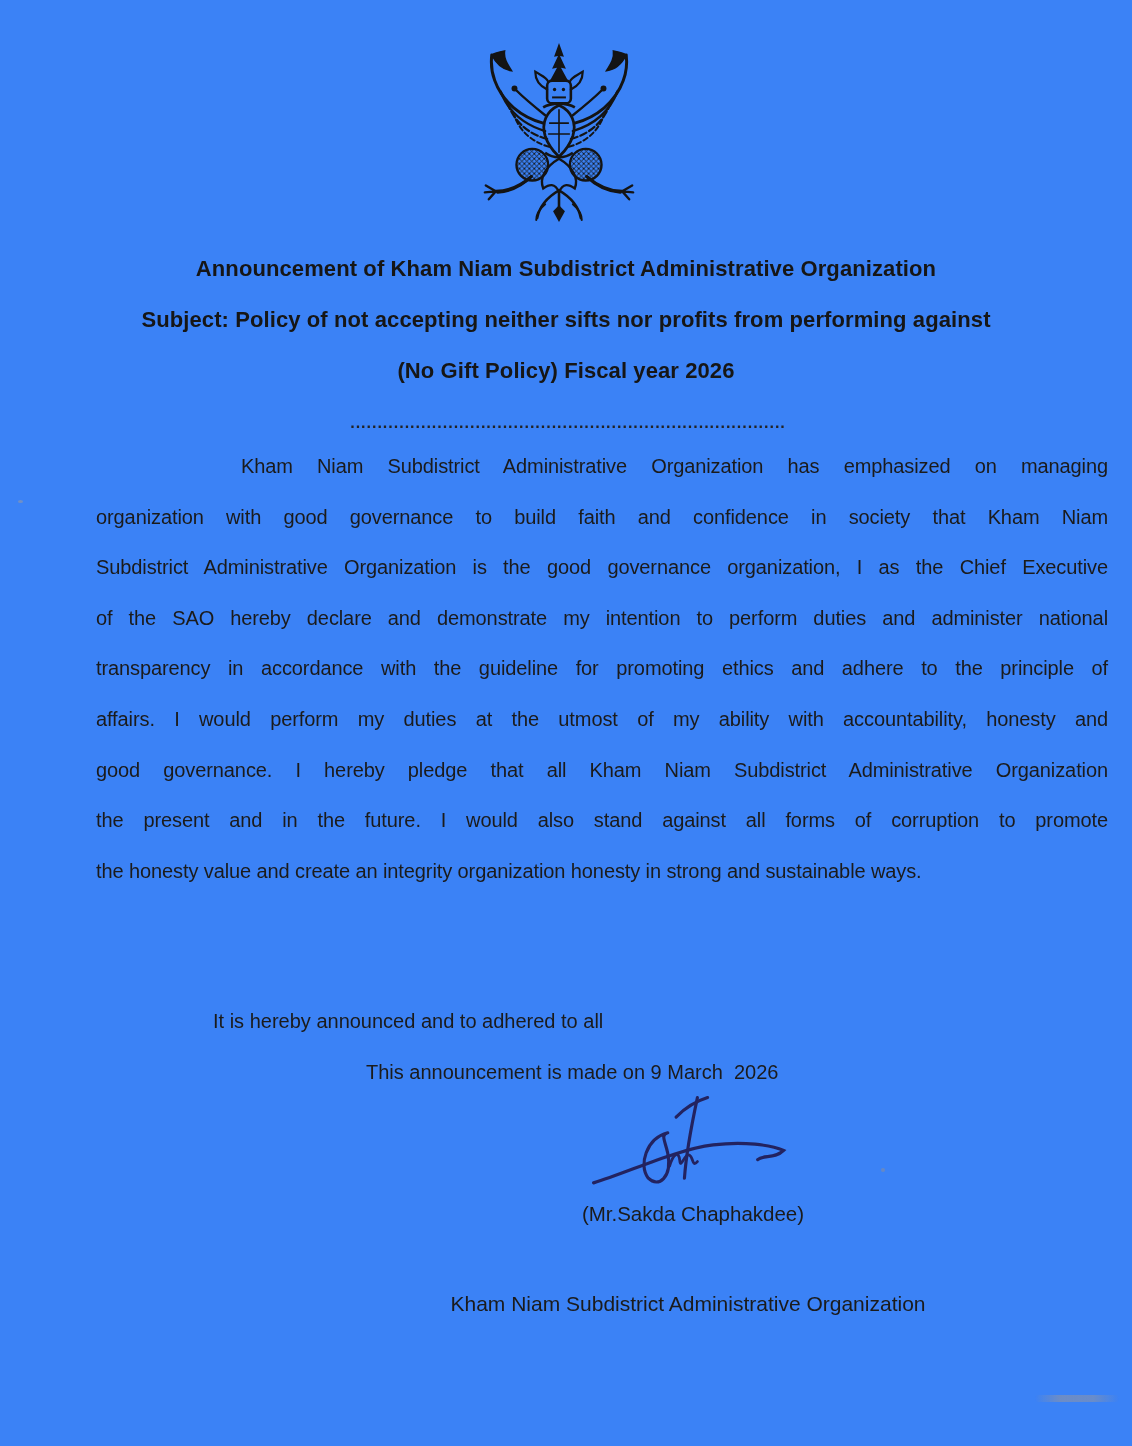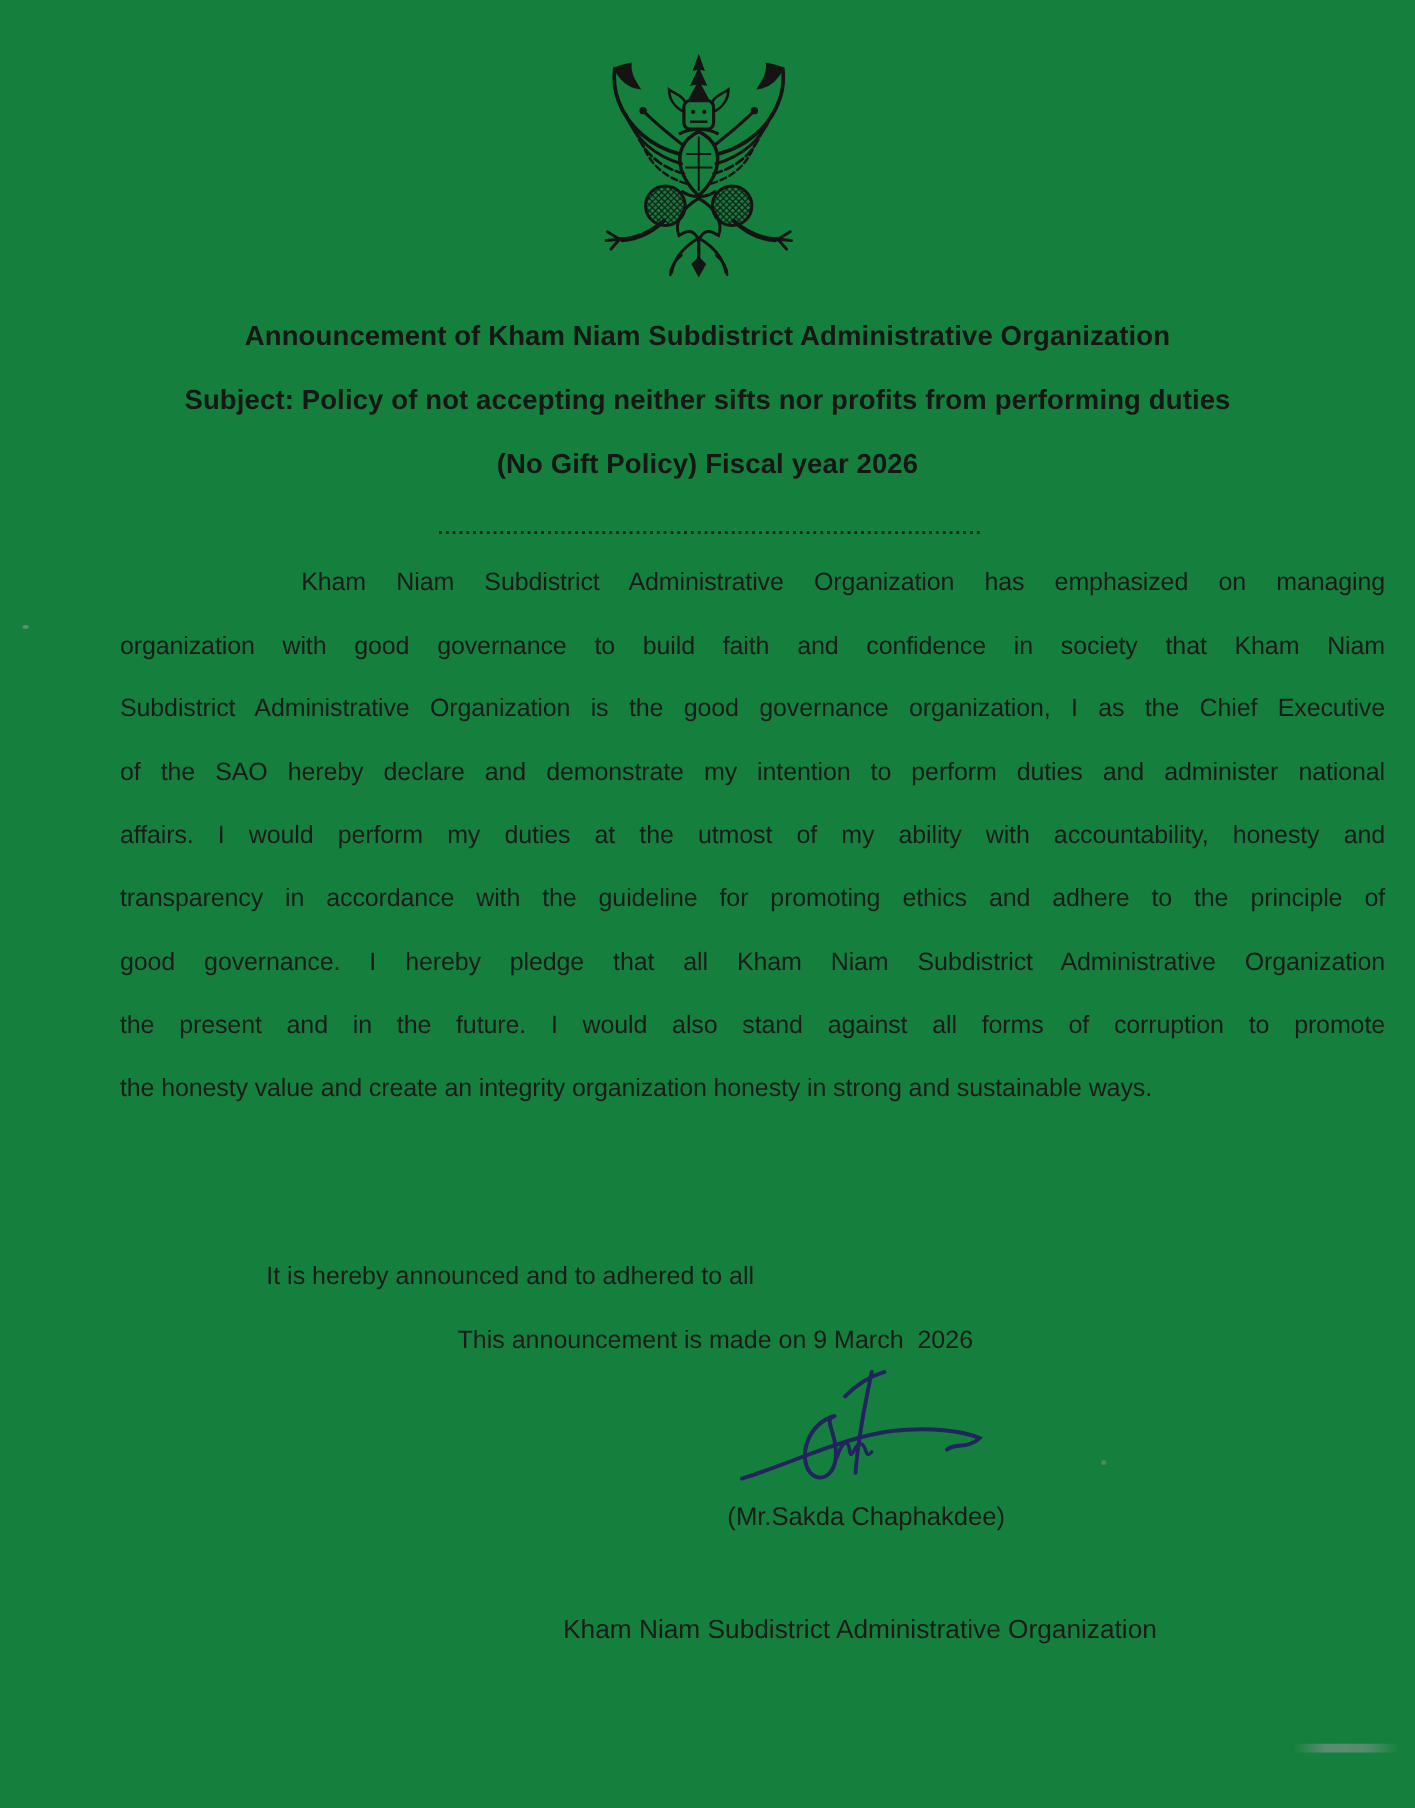--- a/index.html
+++ b/index.html
@@ -12,7 +12,7 @@
     width: 1132px;
     height: 1446px;
     margin: 0 auto;
-    background: #15803d;
+    background: #3b82f6;
     overflow: hidden;
     font-family: "Liberation Sans", sans-serif;
     color: #1a1a1a;

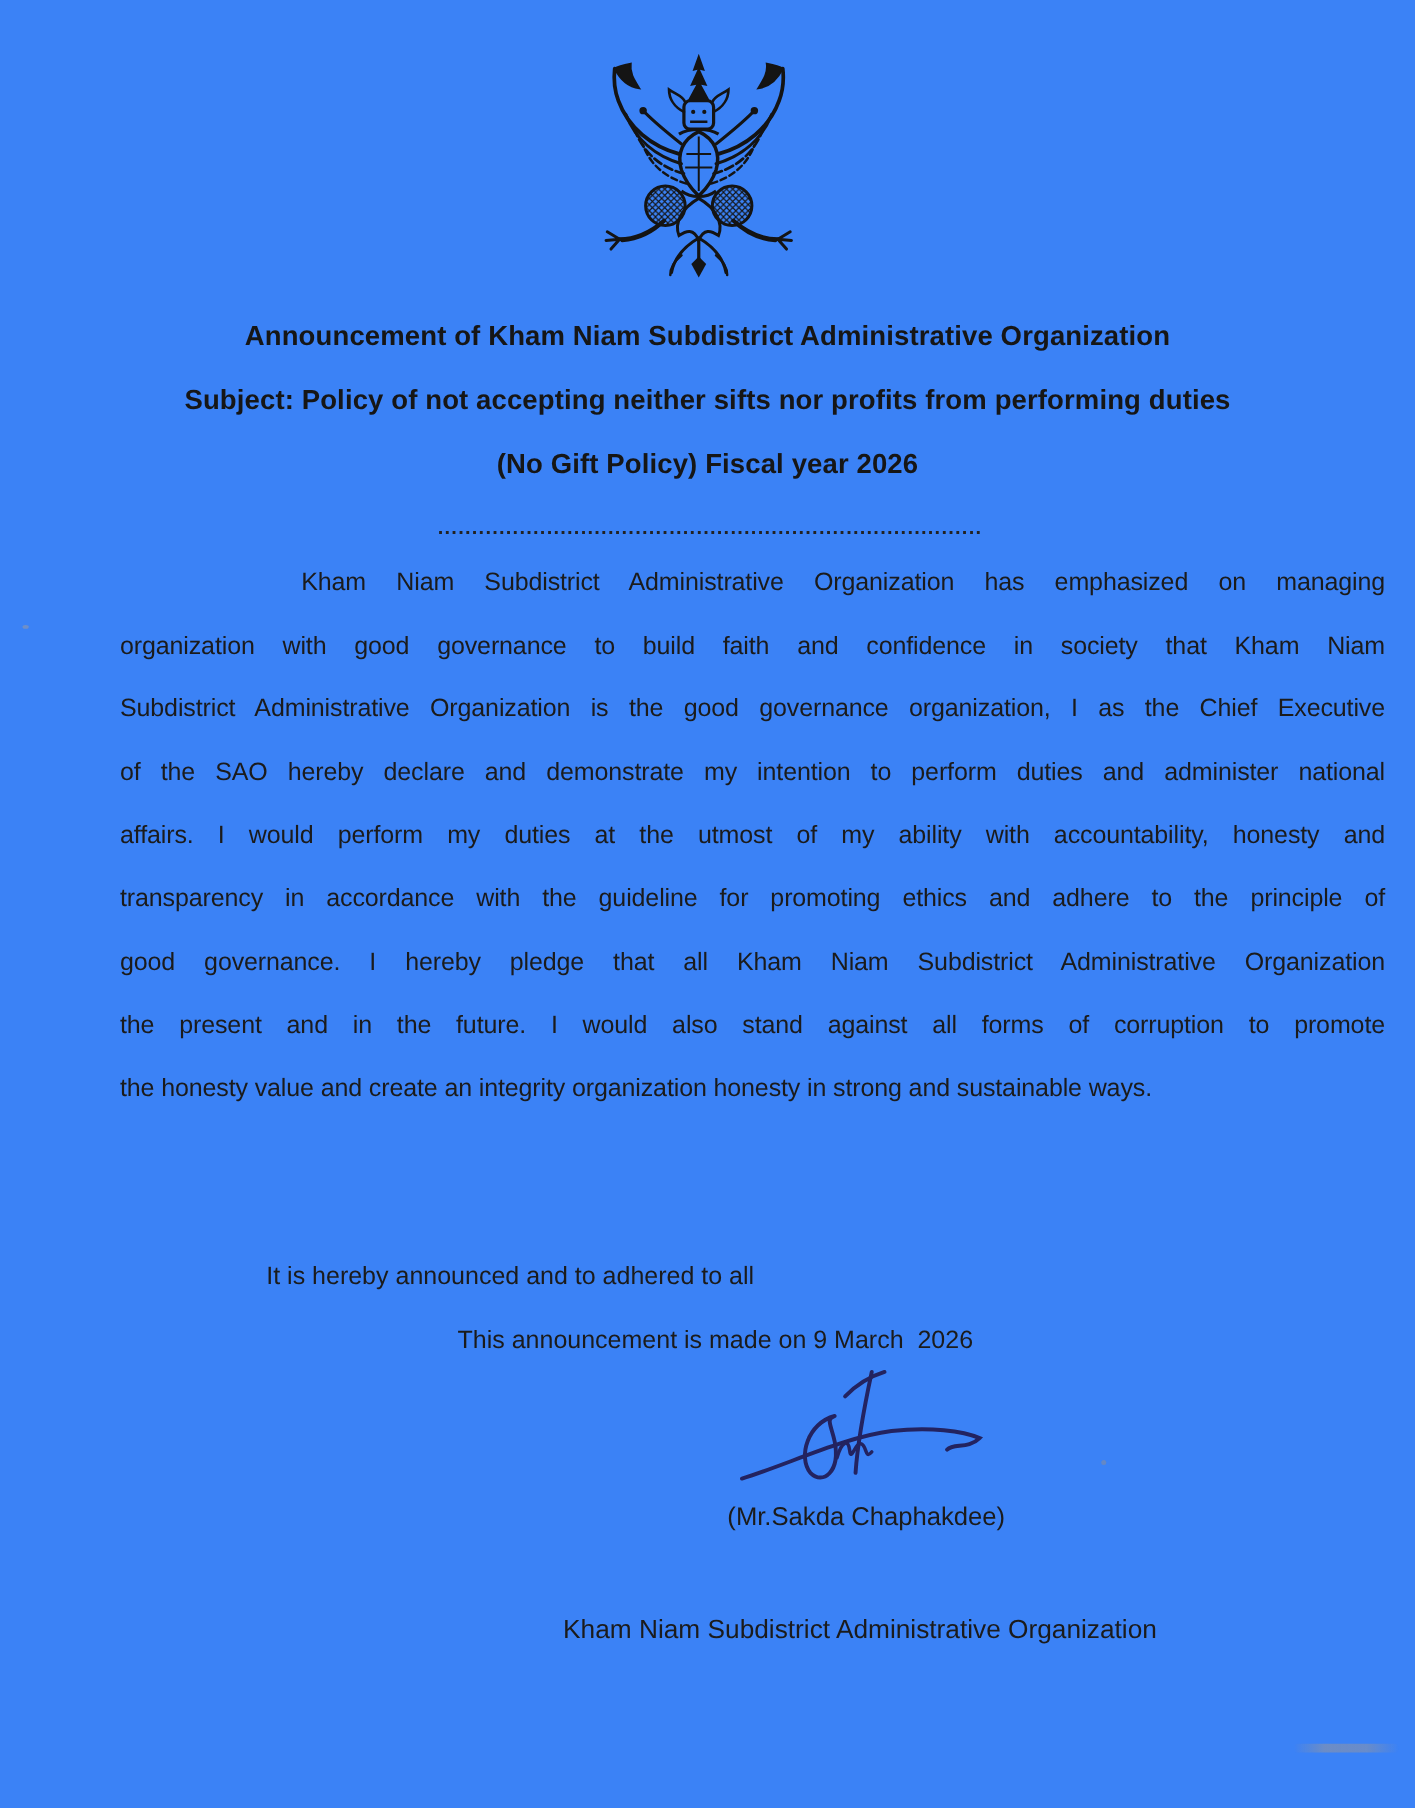--- a/index.html
+++ b/index.html
@@ -204,7 +204,7 @@
   </div>
 
   <div class="abs hline h1">Announcement of Kham Niam Subdistrict Administrative Organization</div>
-  <div class="abs hline h2">Subject: Policy of not accepting neither sifts nor profits from performing duties</div>
+  <div class="abs hline h2">Subject: Policy of not accepting neither sifts nor profits from performing against</div>
   <div class="abs hline h3">(No Gift Policy) Fiscal year 2026</div>
 
   <div class="abs dots">................................................................................</div>

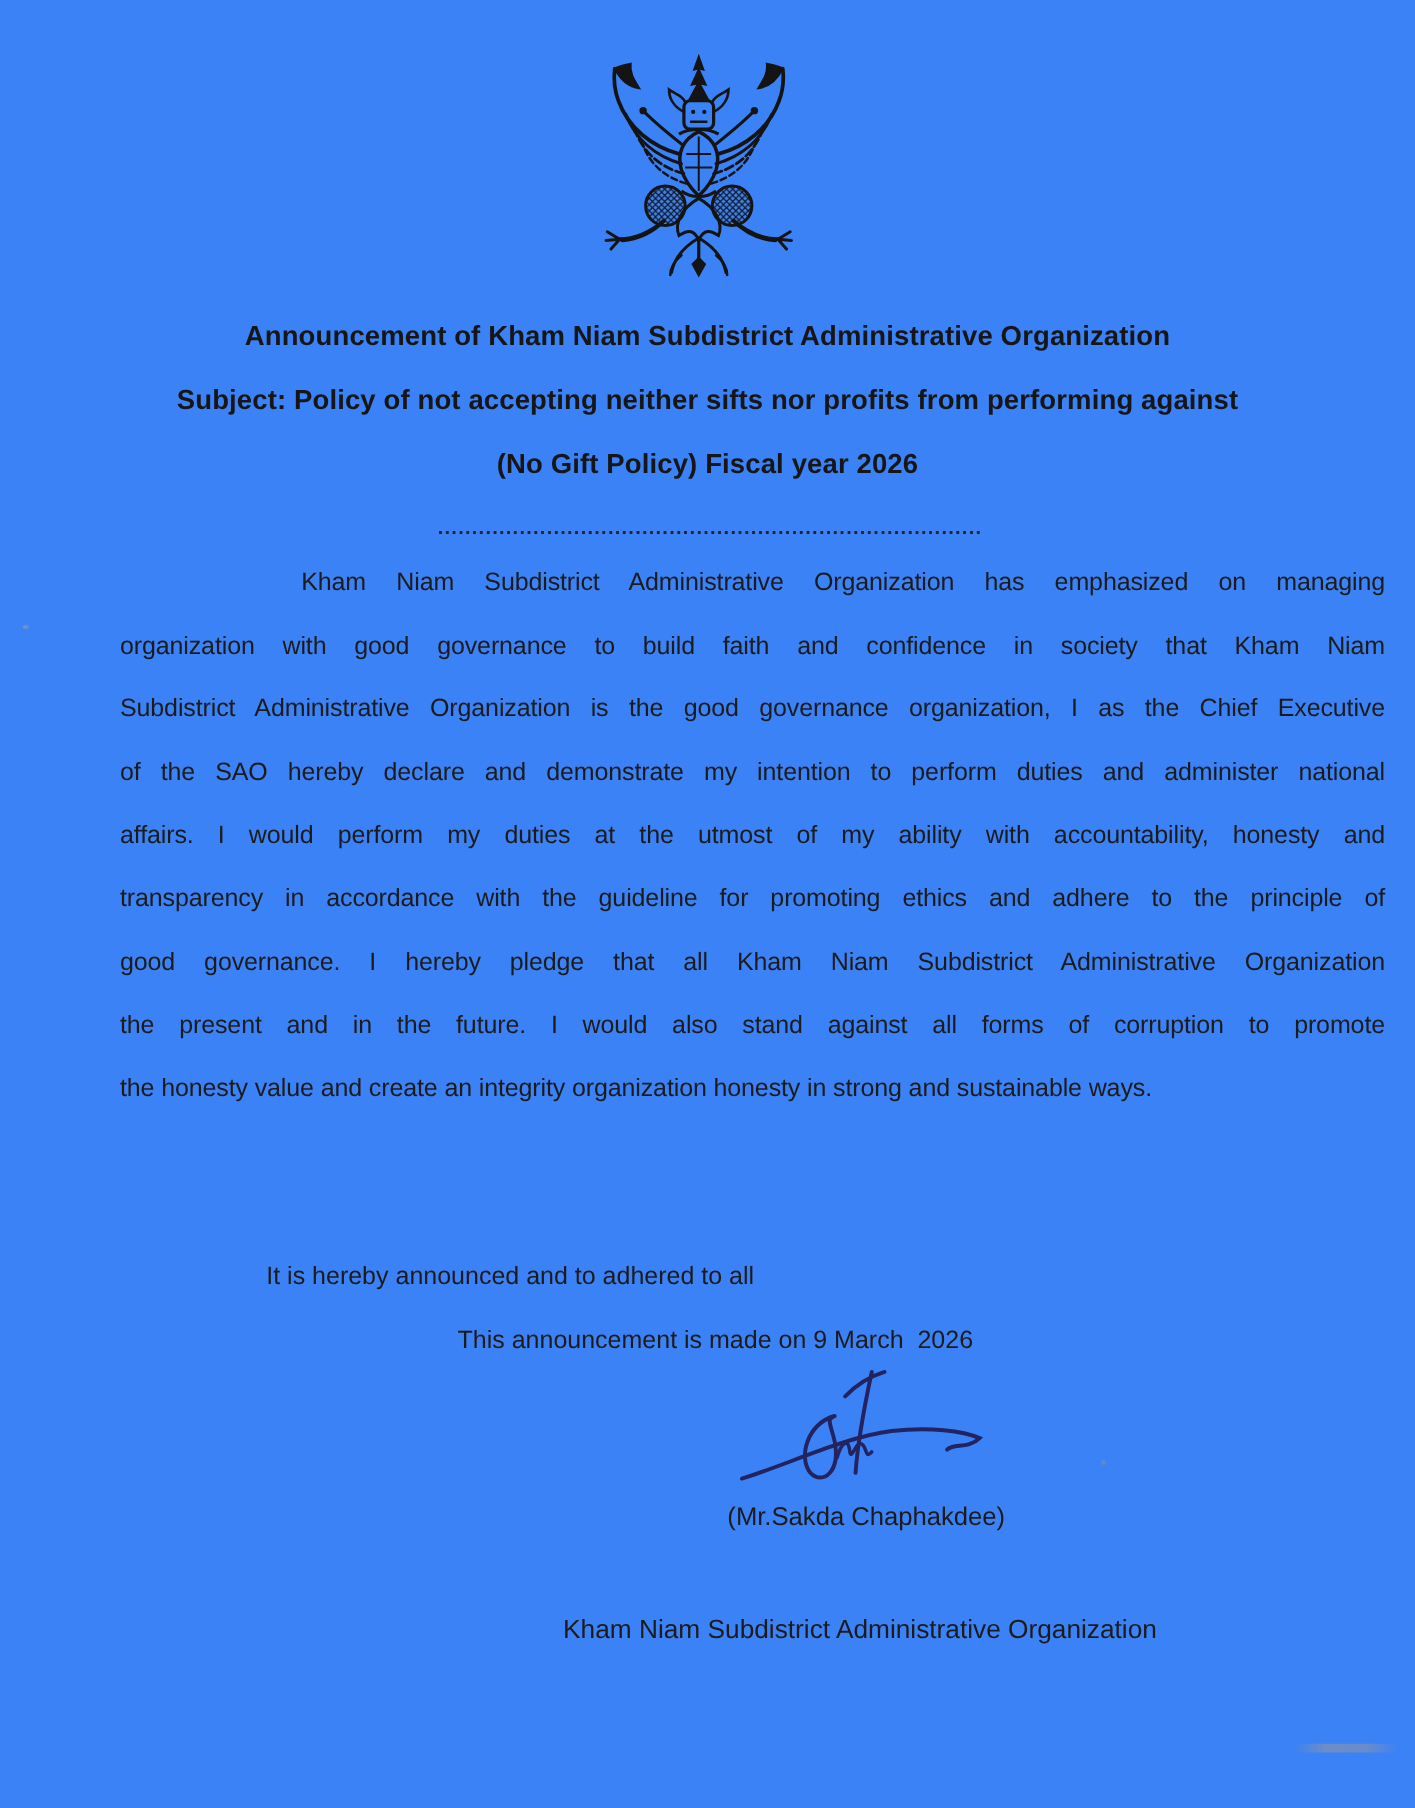--- a/index.html
+++ b/index.html
@@ -214,8 +214,8 @@
     <div class="pline jline">organization with good governance to build faith and confidence in society that Kham Niam</div>
     <div class="pline jline">Subdistrict Administrative Organization is the good governance organization, I as the Chief Executive</div>
     <div class="pline jline">of the SAO hereby declare and demonstrate my intention to perform duties and administer national</div>
+    <div class="pline jline">transparency in accordance with the guideline for promoting ethics and adhere to the principle of</div>
     <div class="pline jline">affairs. I would perform my duties at the utmost of my ability with accountability, honesty and</div>
-    <div class="pline jline">transparency in accordance with the guideline for promoting ethics and adhere to the principle of</div>
     <div class="pline jline">good governance. I hereby pledge that all Kham Niam Subdistrict Administrative Organization</div>
     <div class="pline jline">the present and in the future. I would also stand against all forms of corruption to promote</div>
     <div class="pline">the honesty value and create an integrity organization honesty in strong and sustainable ways.</div>

